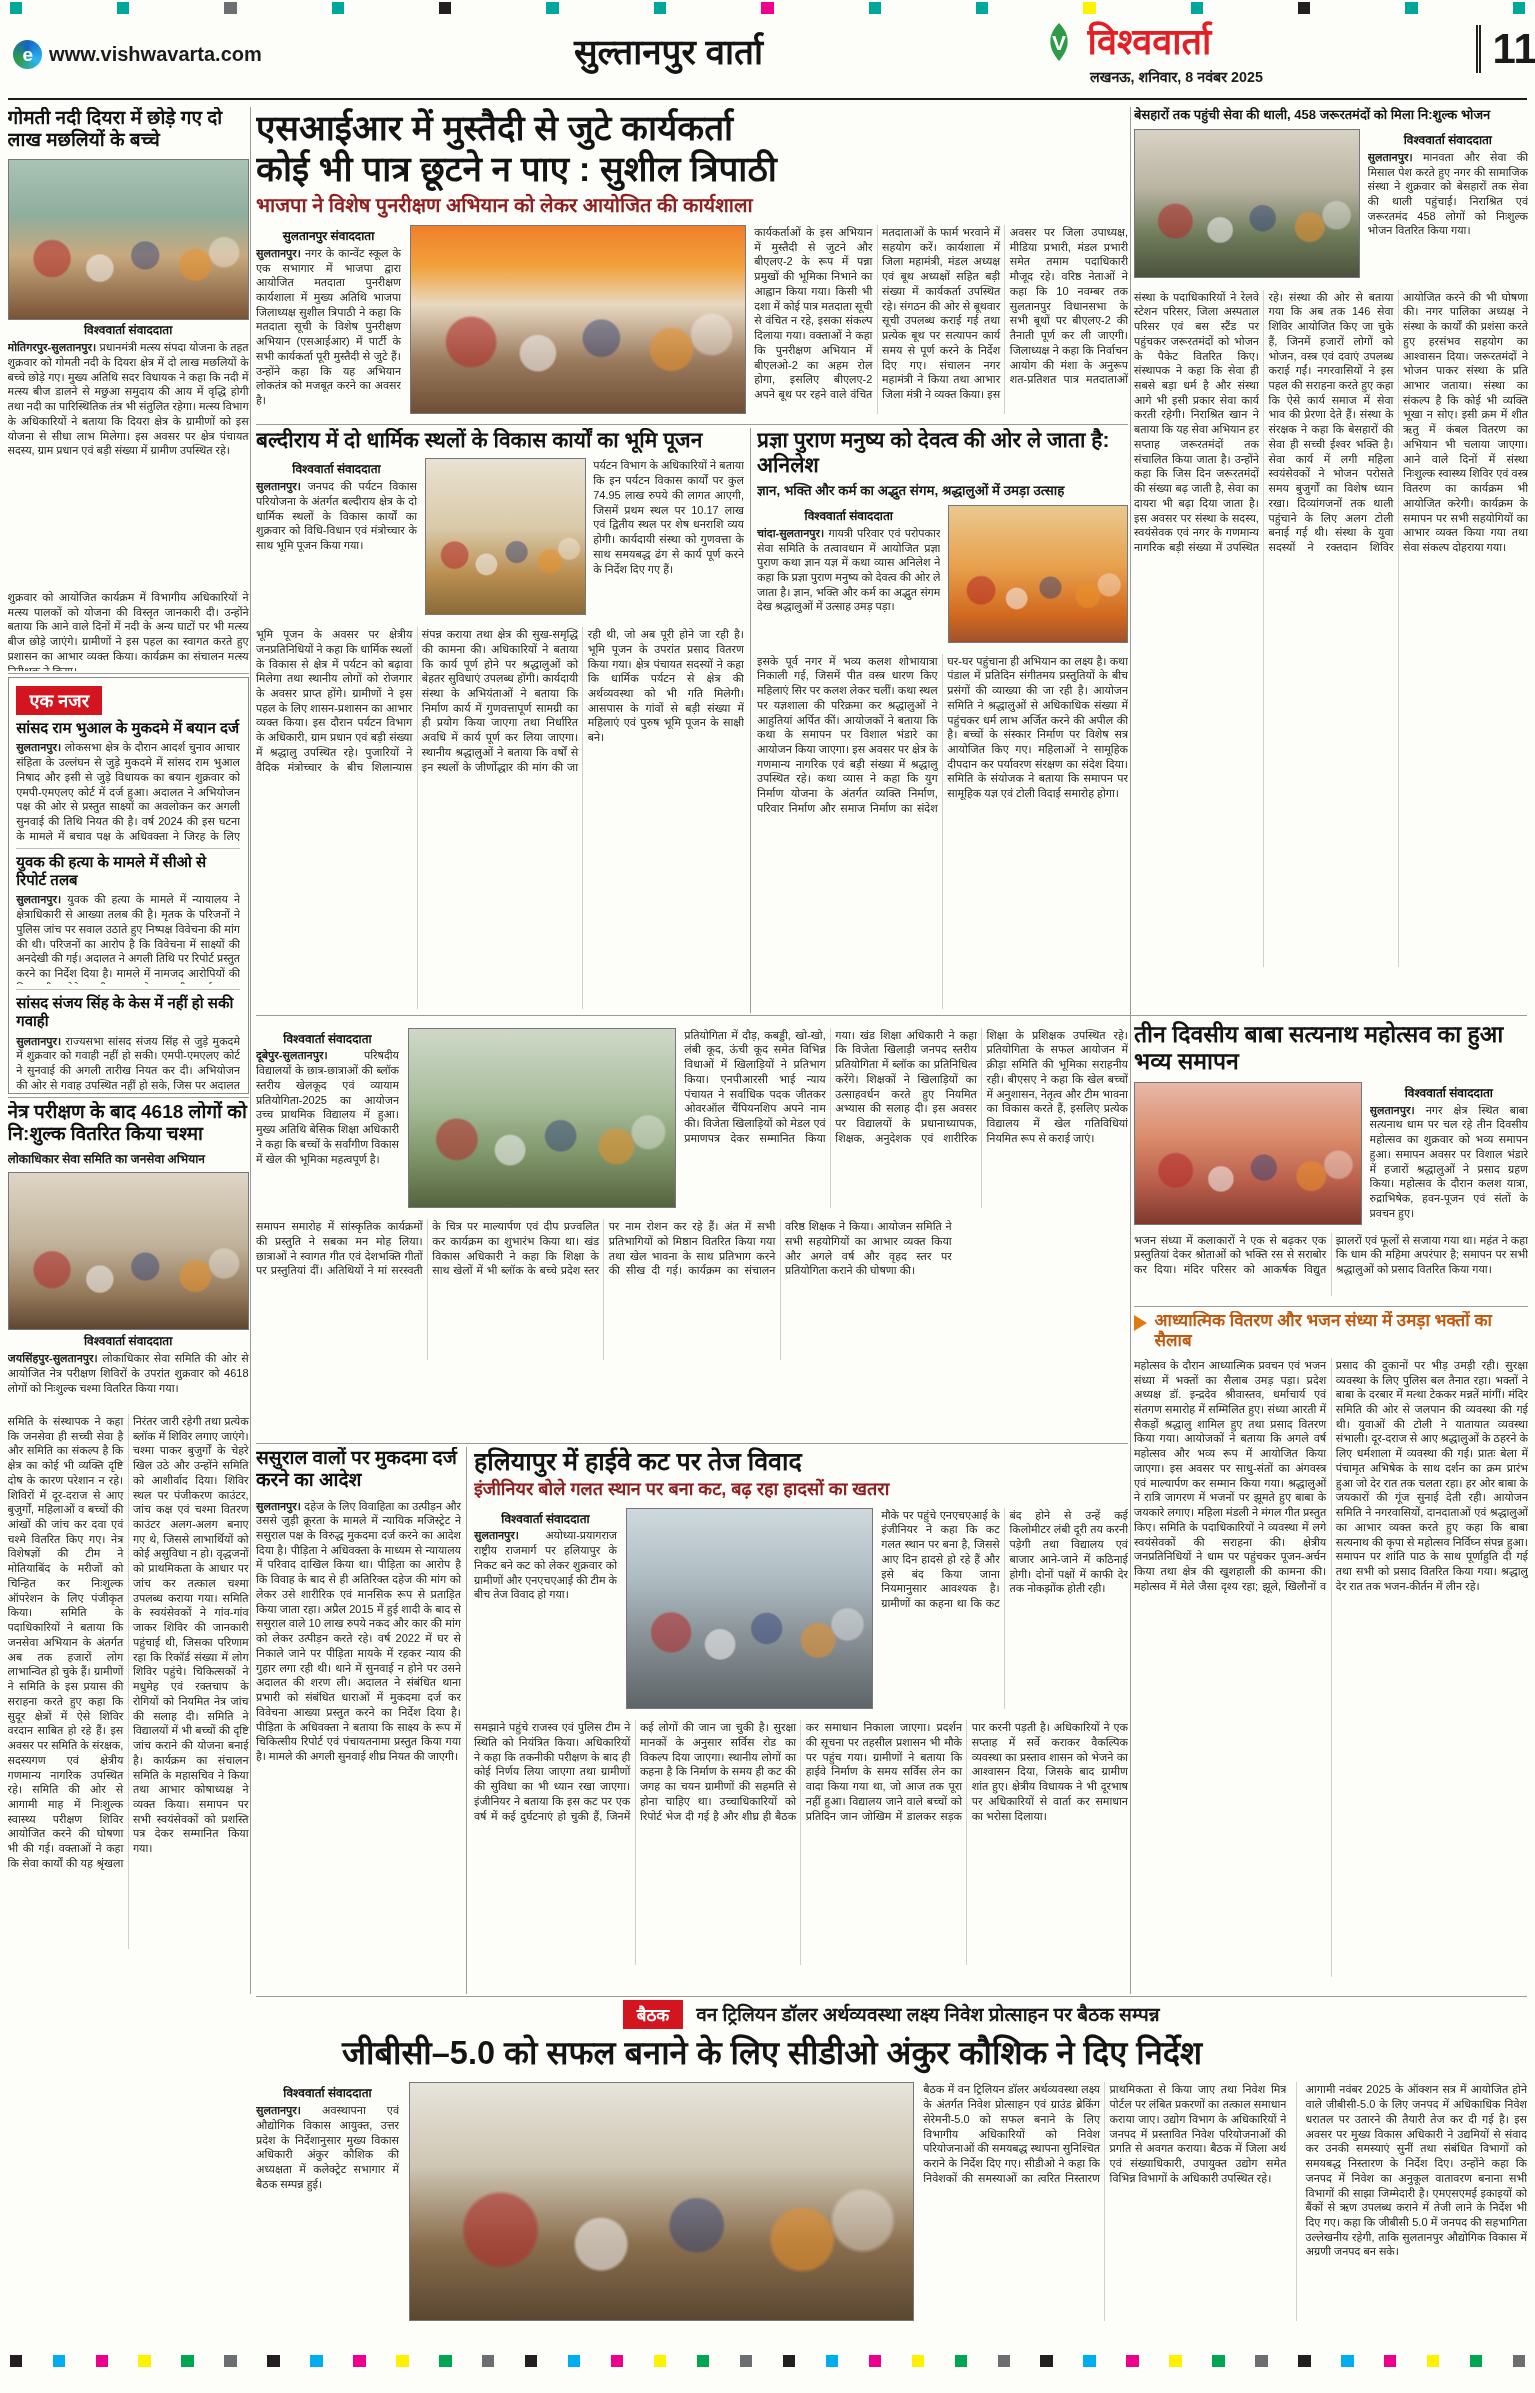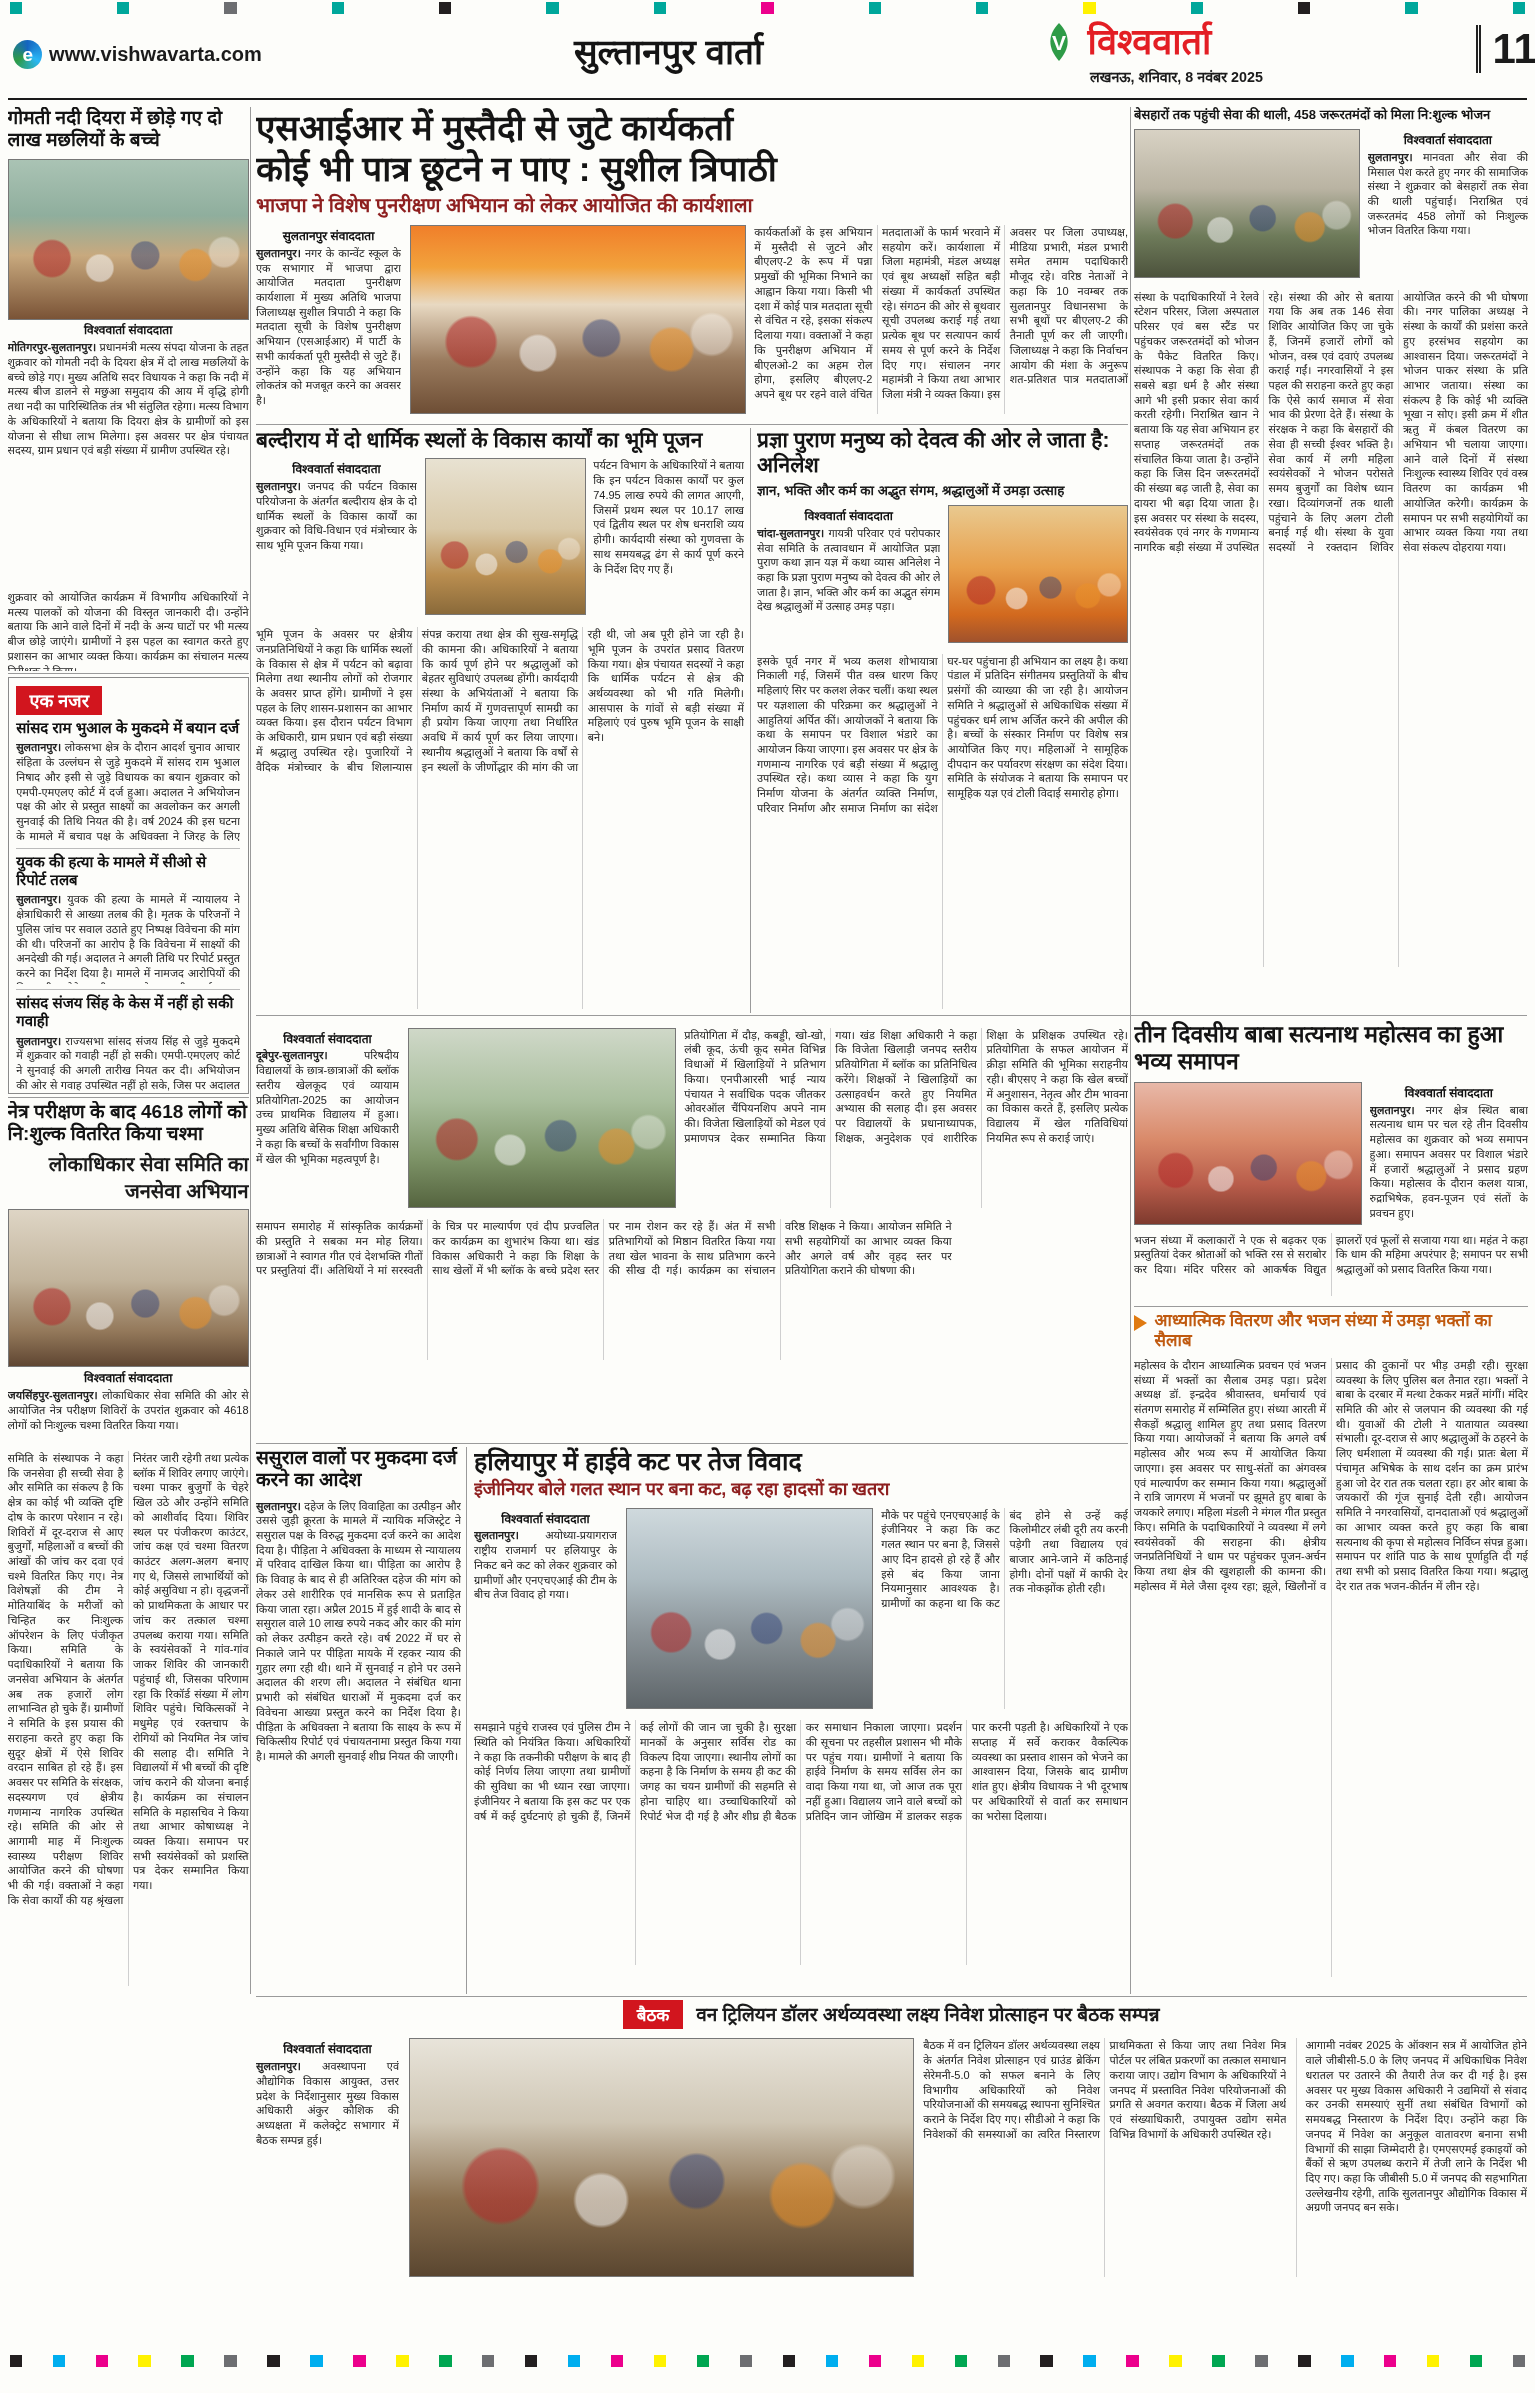--- a/index.html
+++ b/index.html
@@ -192,7 +192,7 @@
 
   <div class="abs clip" style="left:7.6px;top:1101px;width:241px;height:908px;">
     <h2 class="headline" style="font-size:19px;">नेत्र परीक्षण के बाद 4618 लोगों को नि:शुल्क वितरित किया चश्मा</h2>
-    <div style="font-size:20px;font-weight:bold;margin-top:3.8px;text-align:right;">लोकाधिकार सेवा समिति का जनसेवा अभियान</div>
+    <div style="font-size:12px;font-weight:bold;margin-top:3.8px;">लोकाधिकार सेवा समिति का जनसेवा अभियान</div>
     <div class="photo ph-eye" style="width:241px;height:158px;margin-top:5.7px;"></div>
     <div class="byline">विश्ववार्ता संवाददाता</div>
     <p class="body-text clip" style="height:59px;"><span class="dateline">जयसिंहपुर-सुलतानपुर।</span> <span>लोकाधिकार सेवा समिति की ओर से आयोजित नेत्र परीक्षण शिविरों के उपरांत शुक्रवार को 4618 लोगों को निःशुल्क चश्मा वितरित किया गया।</span></p>

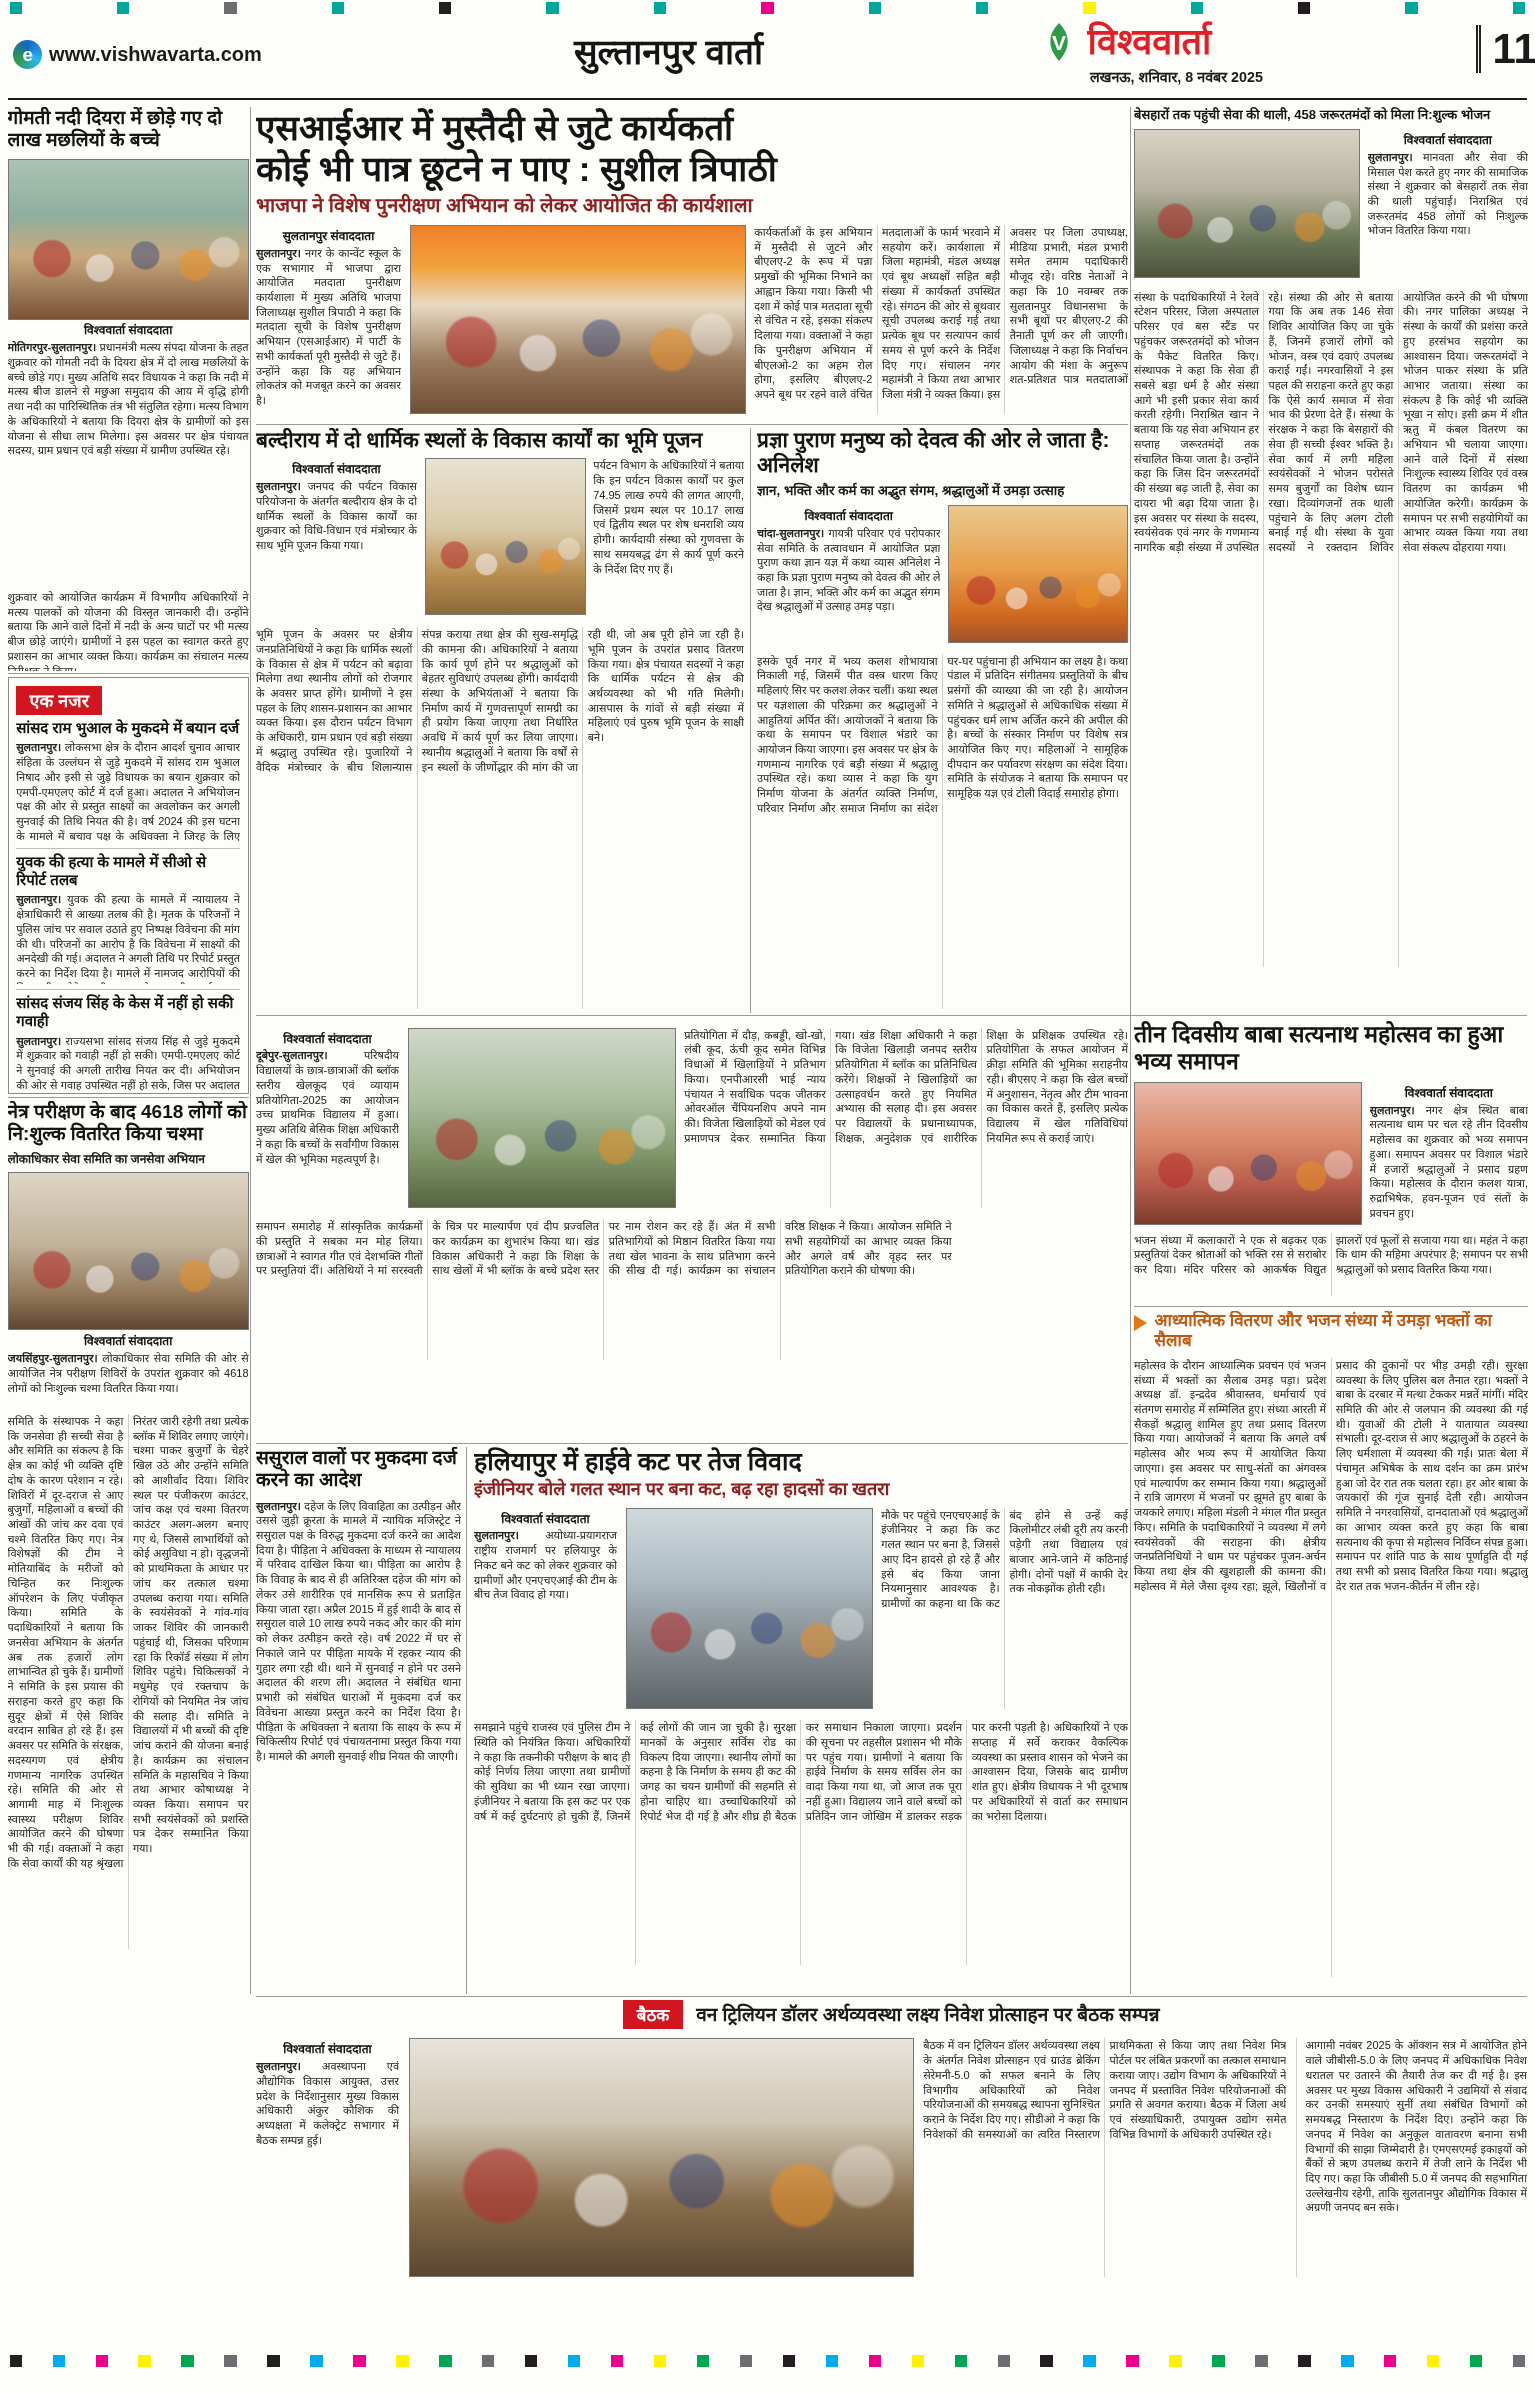--- a/index.html
+++ b/index.html
@@ -255,6 +255,7 @@
       <span class="badge-red" style="font-size:17px;">बैठक</span>
       <span style="font-size:19px;font-weight:bold;">वन ट्रिलियन डॉलर अर्थव्यवस्था लक्ष्य निवेश प्रोत्साहन पर बैठक सम्पन्न</span>
     </div>
+    <h1 class="headline" style="font-size:32.5px;text-align:center;margin-top:5.7px;width:1032px;">जीबीसी–5.0 को सफल बनाने के लिए सीडीओ अंकुर कौशिक ने दिए निर्देश</h1>
     <div class="flexrow" style="gap:9.6px;margin-top:9.6px;height:241px;">
       <div class="clip" style="width:143px;flex:none;">
         <div class="byline">विश्ववार्ता संवाददाता</div>

